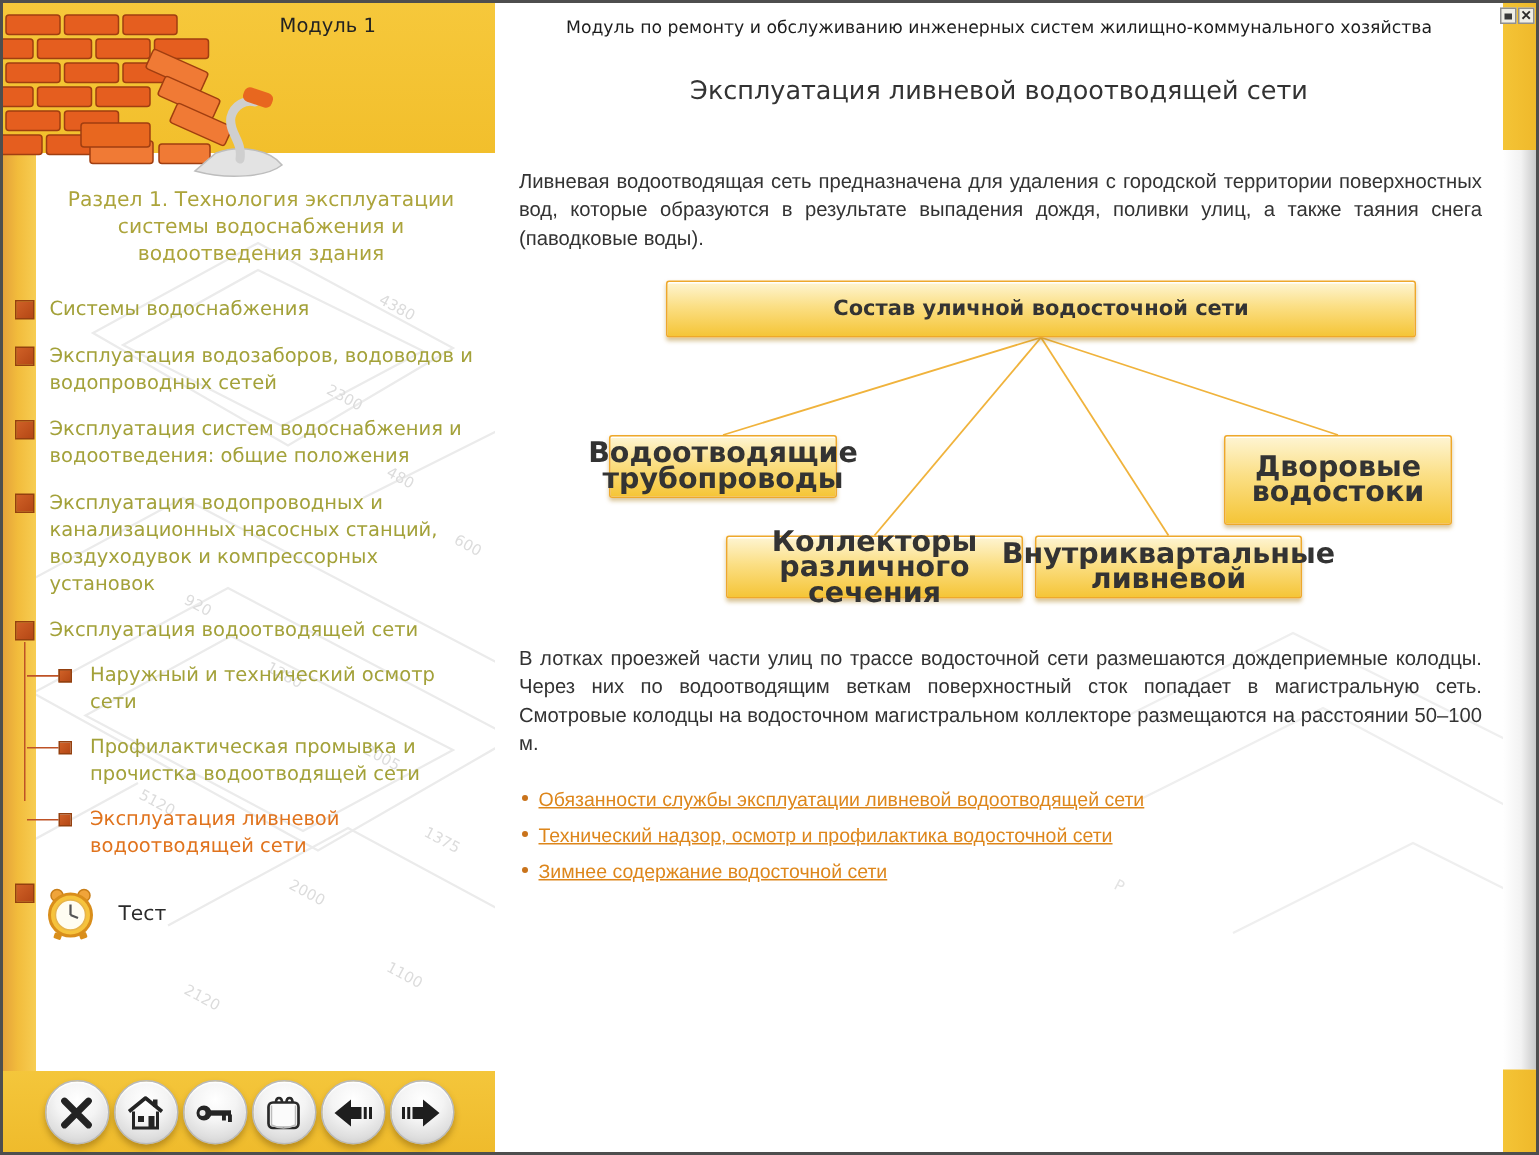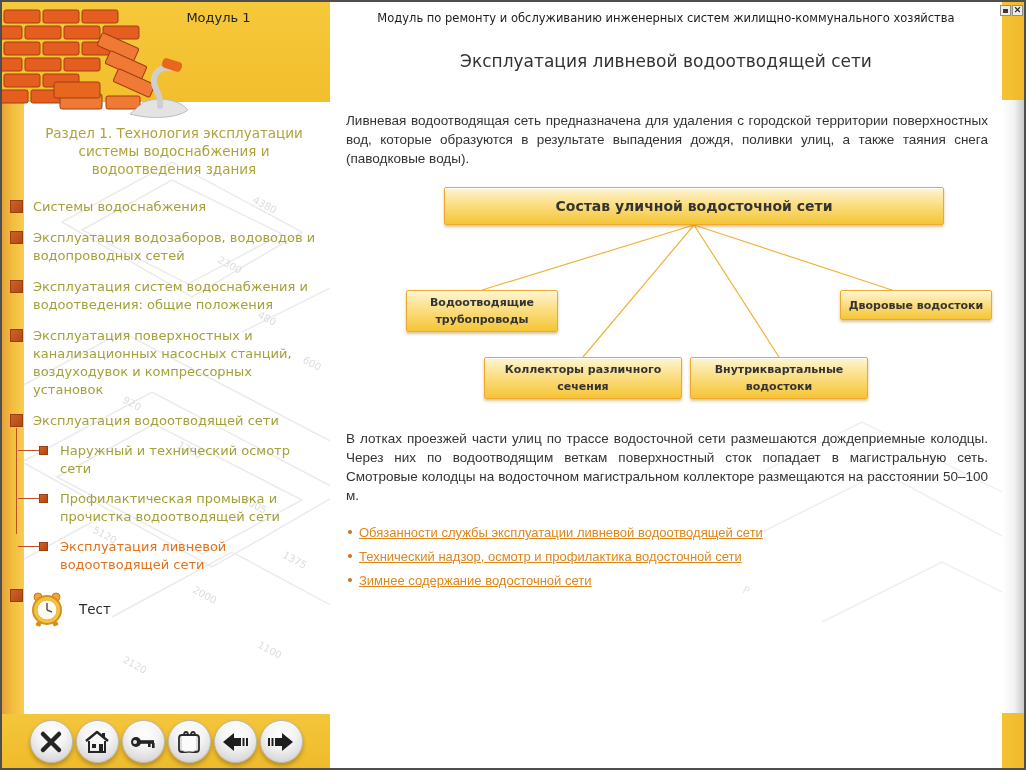--- a/index.html
+++ b/index.html
@@ -42,7 +42,7 @@
 
   .diagram{position:relative;width:604px;height:220px;margin:19px 0 0 38px;z-index:2;}
   .dlines{position:absolute;left:0;top:0;}
-  .dbox{position:absolute;box-sizing:border-box;background:linear-gradient(180deg,#FEF5D3 0%,#FBDF85 45%,#F5C537 100%);border:1px solid #EEA82B;border-radius:2px;box-shadow:0 2px 3px rgba(170,125,25,.45), inset 0 1px 0 #fff;display:flex;align-items:center;justify-content:center;text-align:center;font-weight:bold;color:#333;font-size:11px;line-height:17px;}
+  .dbox{position:absolute;box-sizing:border-box;background:linear-gradient(180deg,#FEF5D3 0%,#FBDF85 45%,#F5C537 100%);border:1px solid #EEA82B;border-radius:2px;box-shadow:0 2px 3px rgba(170,125,25,.45), inset 0 1px 0 #fff;display:flex;align-items:center;justify-content:center;text-align:center;font-weight:bold;color:#333;font-size:19px;line-height:17px;}
   .d-root{left:76px;top:0;width:500px;height:38px;font-size:14px;}
   .d-c0{left:38px;top:103px;width:152px;height:42px;}
   .d-c1{left:116px;top:170px;width:198px;height:42px;}

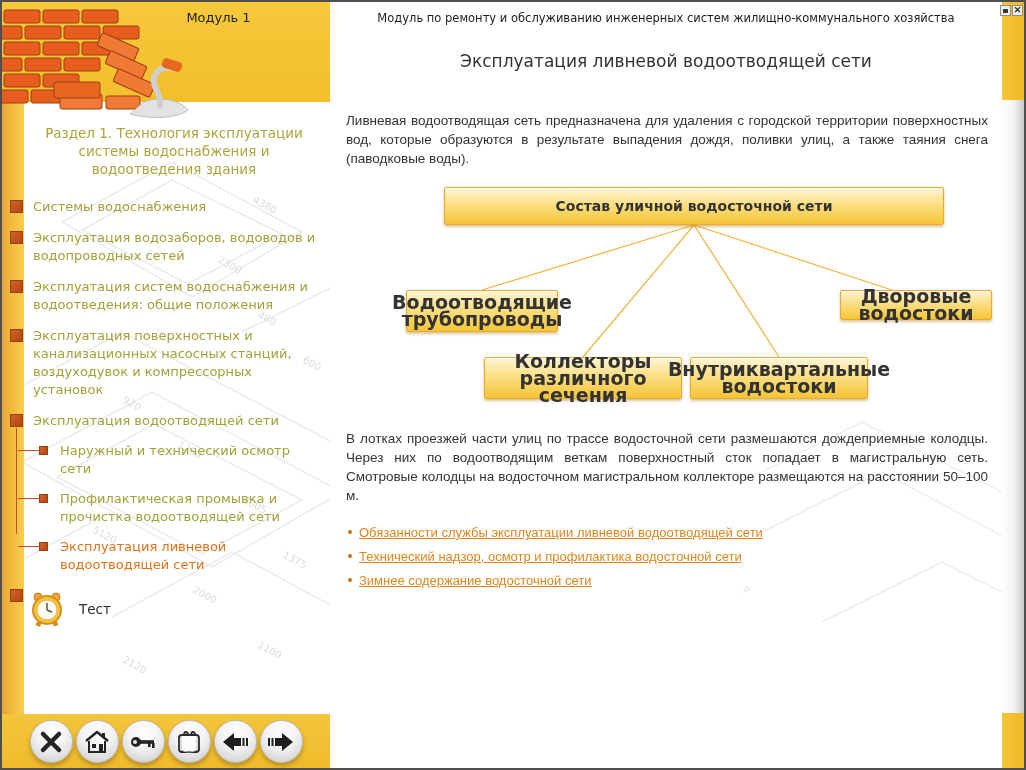--- a/index.html
+++ b/index.html
@@ -47,7 +47,7 @@
   .d-c0{left:38px;top:103px;width:152px;height:42px;}
   .d-c1{left:116px;top:170px;width:198px;height:42px;}
   .d-c2{left:322px;top:170px;width:178px;height:42px;}
-  .d-c3{left:472px;top:103px;width:152px;height:30px;}
+  .d-c3{left:448px;top:103px;width:152px;height:60px;}
 
   .links{margin:20px 0 0 18px;position:relative;z-index:2;}
   .link-row{display:flex;align-items:baseline;margin-bottom:9px;}

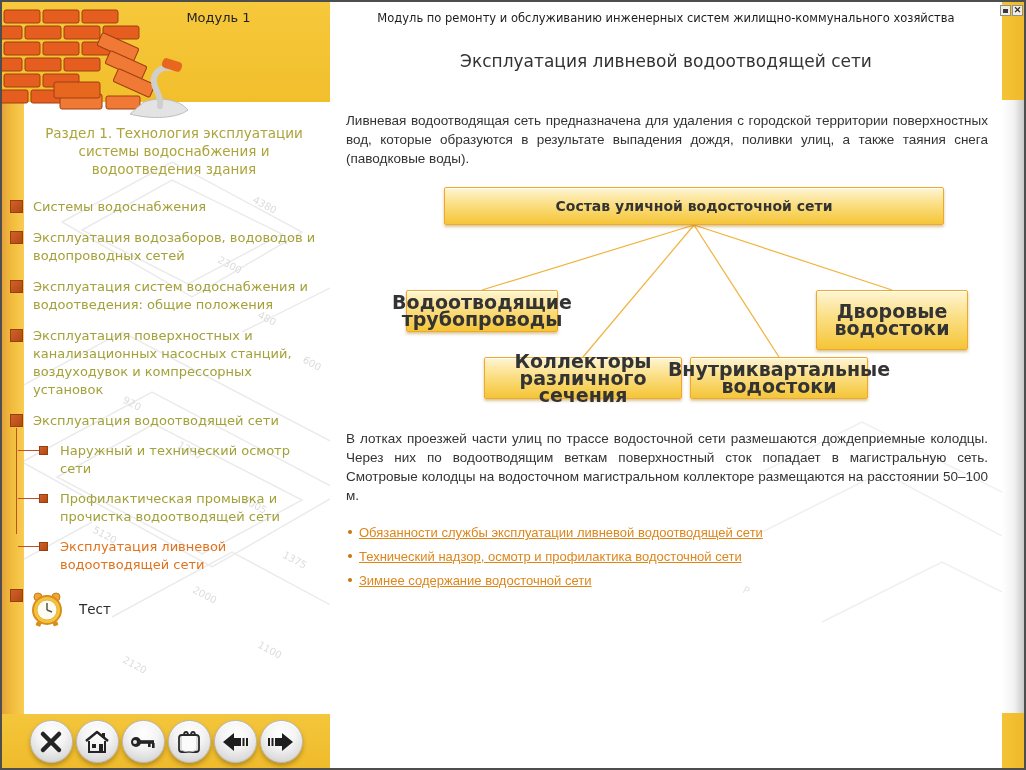--- a/index.html
+++ b/index.html
@@ -159,7 +159,7 @@
           </li>
           <li>
             <span class="sq"></span>
-            <span>Эксплуатация поверхностных и канализационных насосных станций, воздуходувок и компрессорных установок</span>
+            <span>Эксплуатация водопроводных и канализационных насосных станций, воздуходувок и компрессорных установок</span>
           </li>
           <li class="expanded">
             <span class="sq"></span>

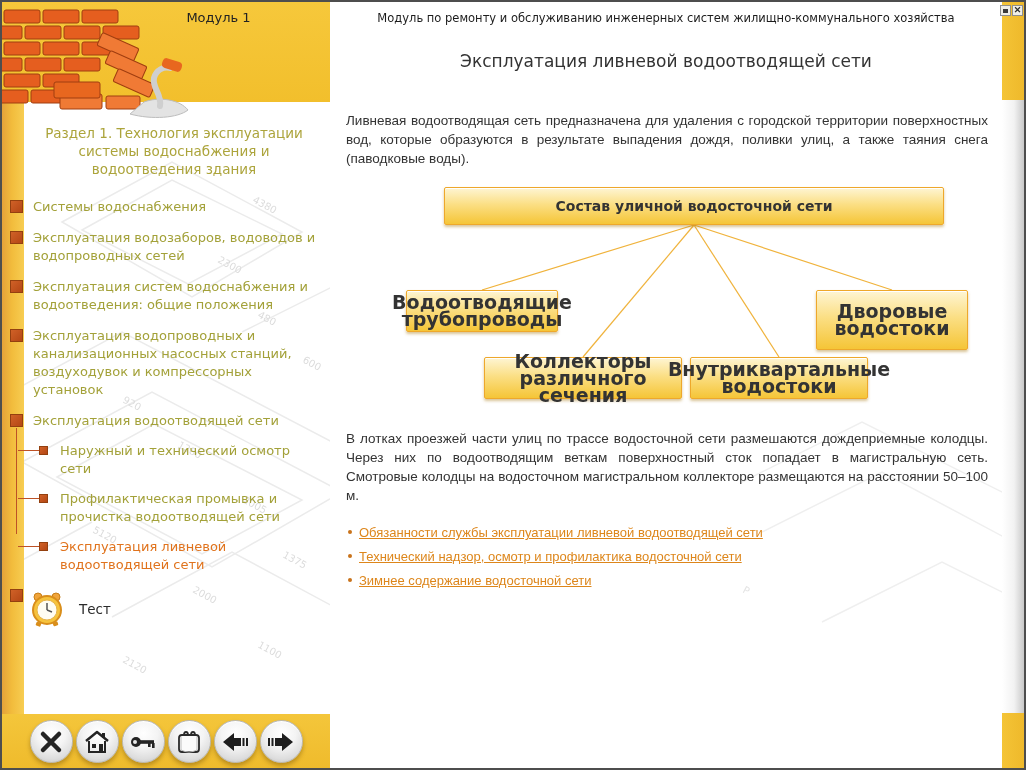--- a/index.html
+++ b/index.html
@@ -280,7 +280,7 @@
         <div class="dbox d-root">Состав уличной водосточной сети</div>
         <div class="dbox d-c0">Водоотводящие трубопроводы</div>
         <div class="dbox d-c1">Коллекторы различного сечения</div>
-        <div class="dbox d-c2">Внутриквартальные водостоки</div>
+        <div class="dbox d-c2">Внутриквартальные ливневой</div>
         <div class="dbox d-c3">Дворовые водостоки</div>
       </div>
 

